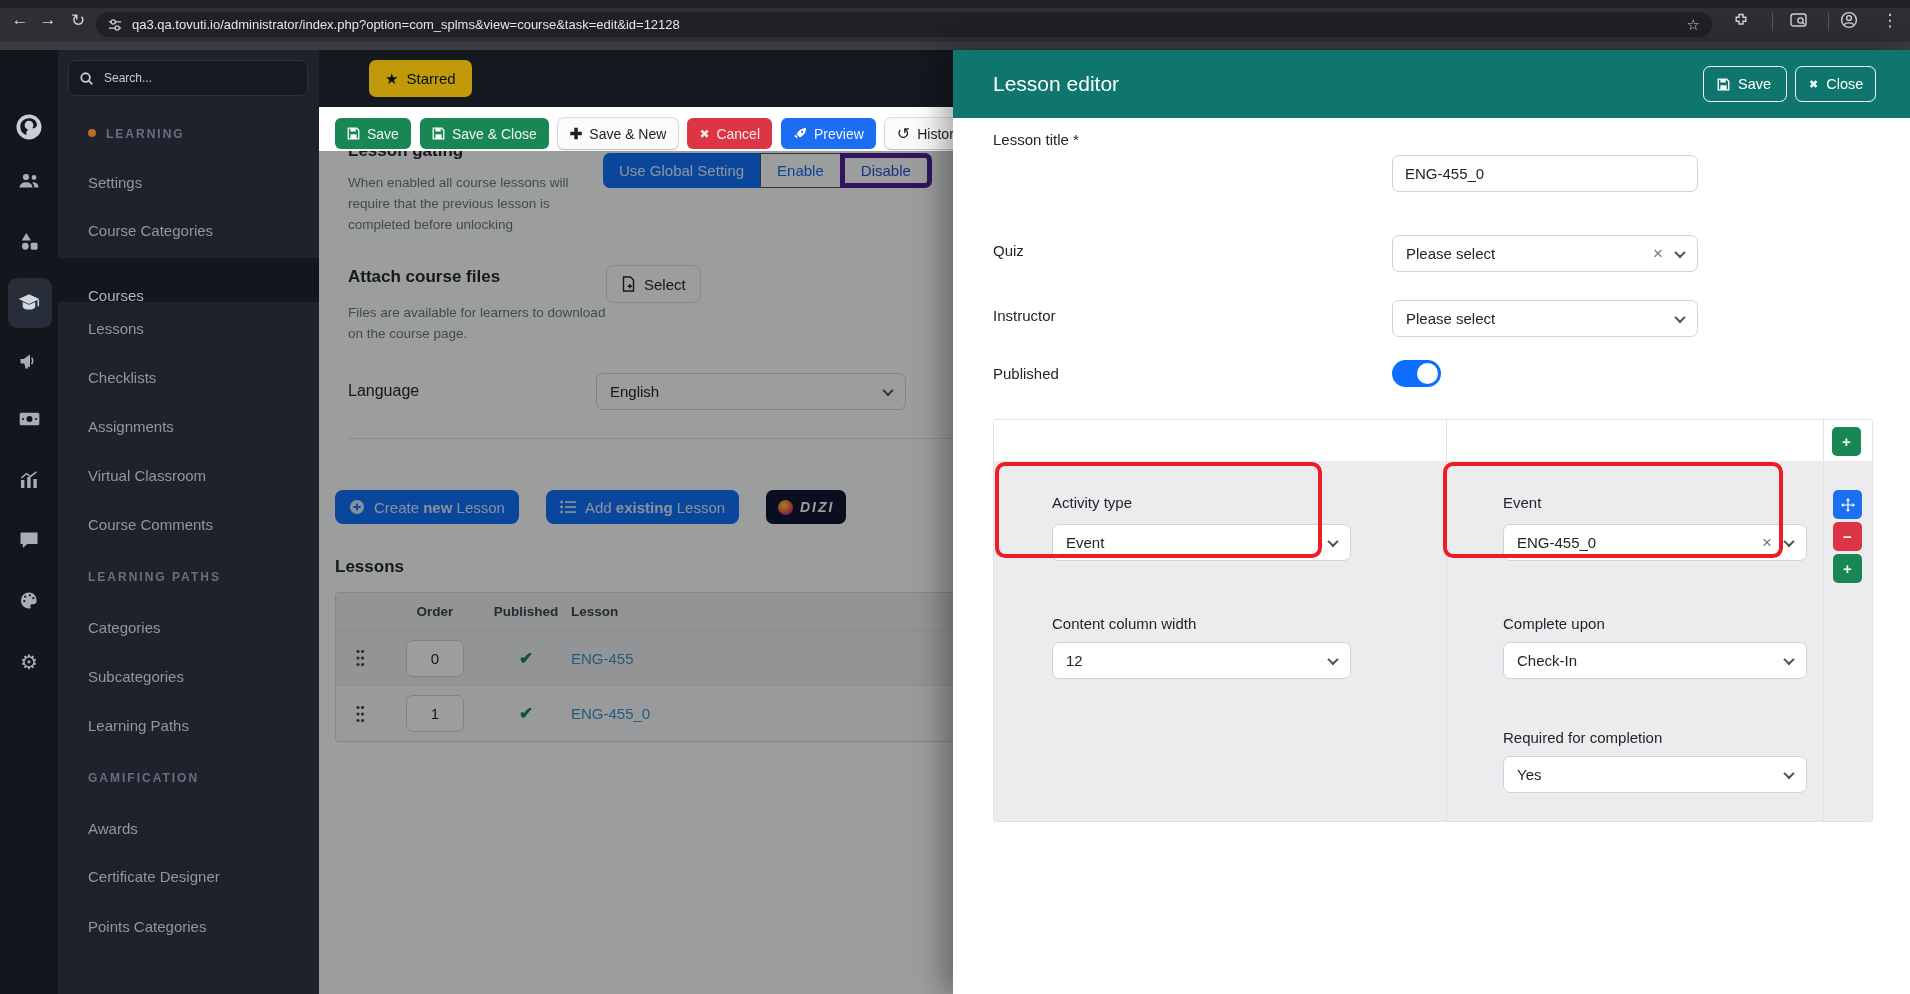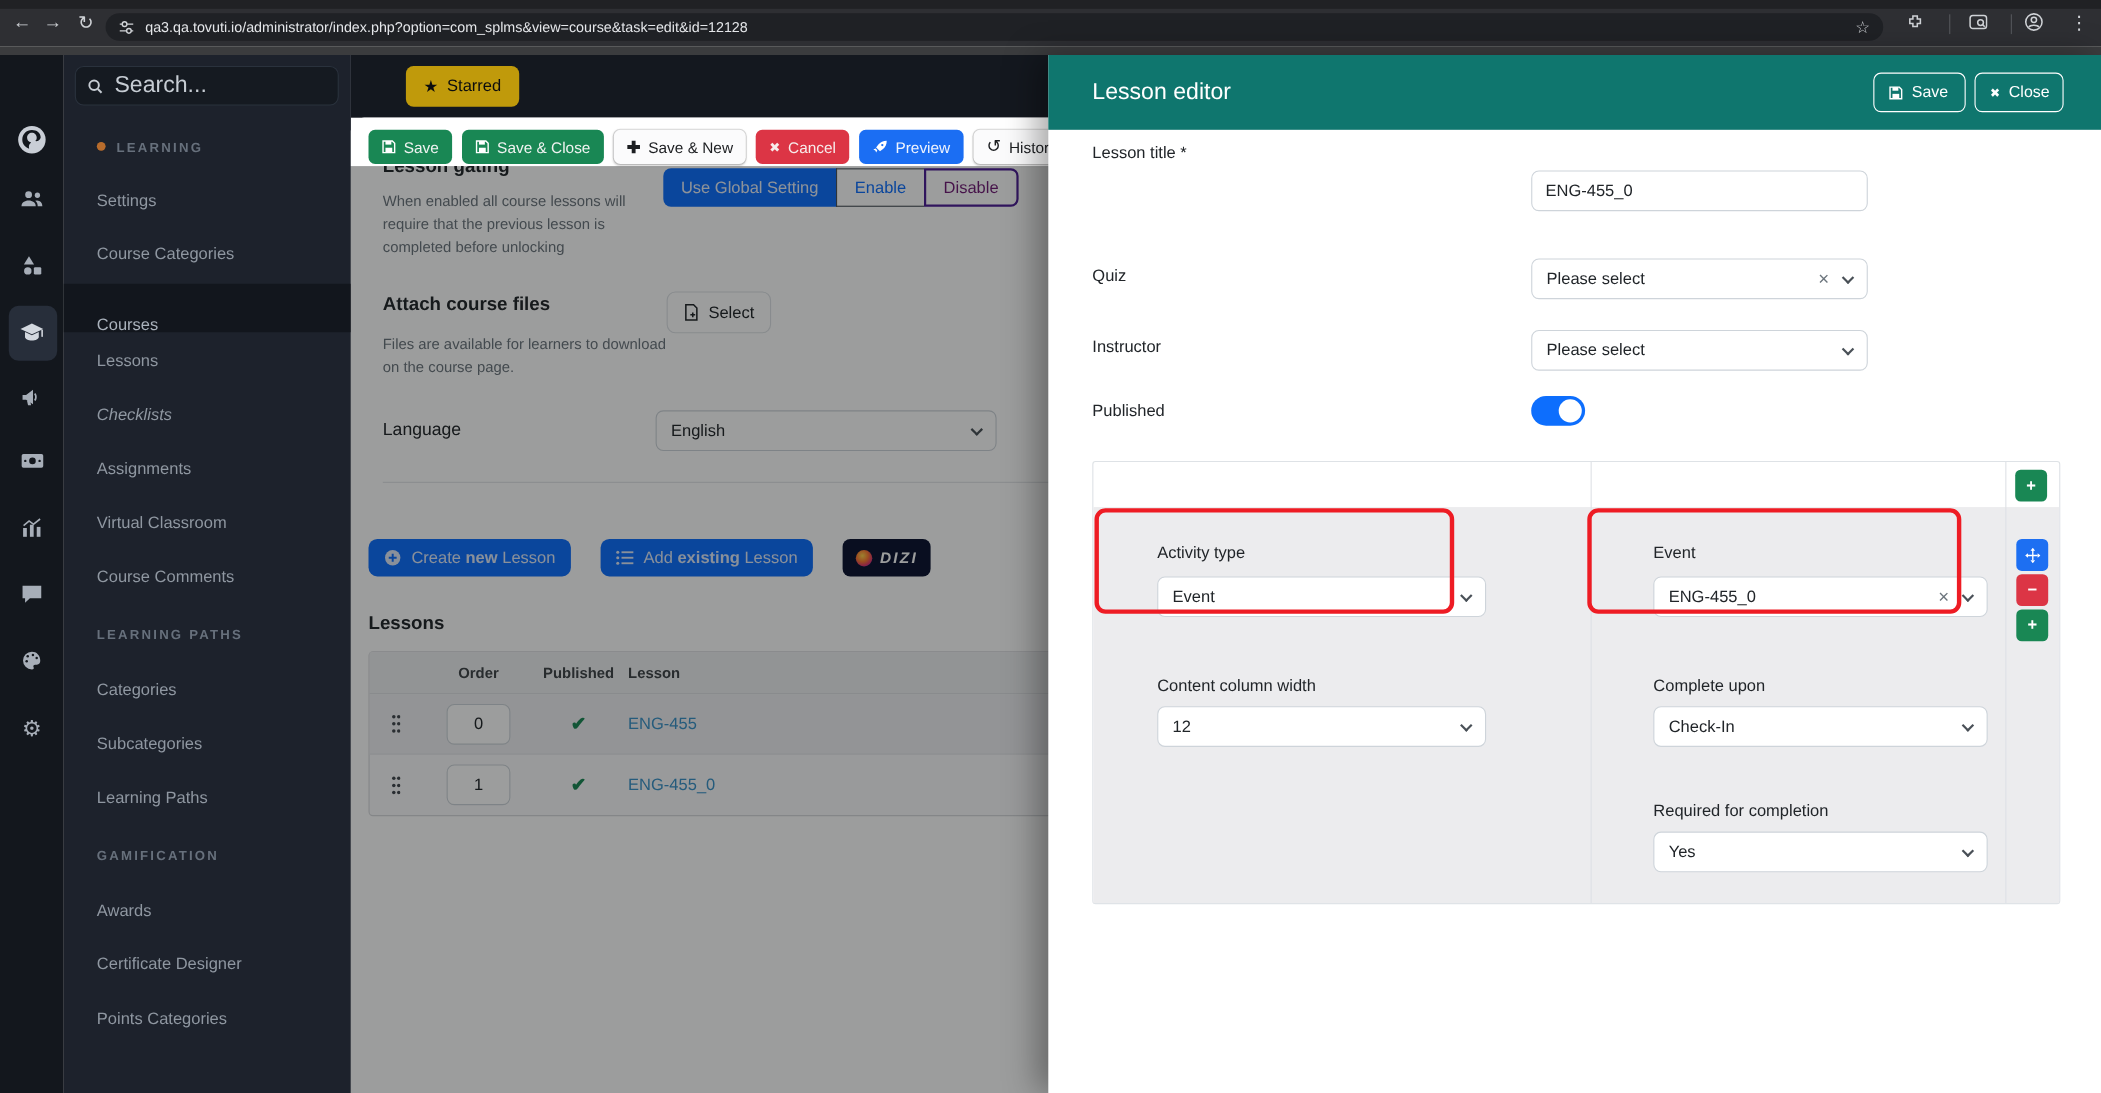--- a/index.html
+++ b/index.html
@@ -22,7 +22,7 @@
   .rail-active { position:absolute; left:8px; width:44px; height:50px; background:#272e3a; border-radius:9px; }
   .menu { position:absolute; left:58px; top:50px; width:261px; height:944px; background:#1d222c; }
   .searchbox { position:absolute; left:10px; top:10px; width:240px; height:36px; background:#151a21; border:1px solid #2a323d; border-radius:8px; display:flex; align-items:center; padding:0 10px; color:#c6ccd3; }
-  .searchbox input { background:transparent; border:none; outline:none; color:#eab308; font-size:21px; margin-left:8px; width:180px; font-family:"Liberation Sans", sans-serif; }
+  .searchbox input { background:transparent; border:none; outline:none; color:#eab308; font-size:12px; margin-left:8px; width:180px; font-family:"Liberation Sans", sans-serif; }
   .searchbox input::placeholder { color:#c6ccd3; opacity:1; }
   .m-head { position:absolute; left:30px; font-size:12px; font-weight:bold; letter-spacing:2px; color:#67707c; }
   .m-dot { display:inline-block; width:8px; height:8px; border-radius:50%; background:#b86c2c; margin-right:10px; vertical-align:1px; }

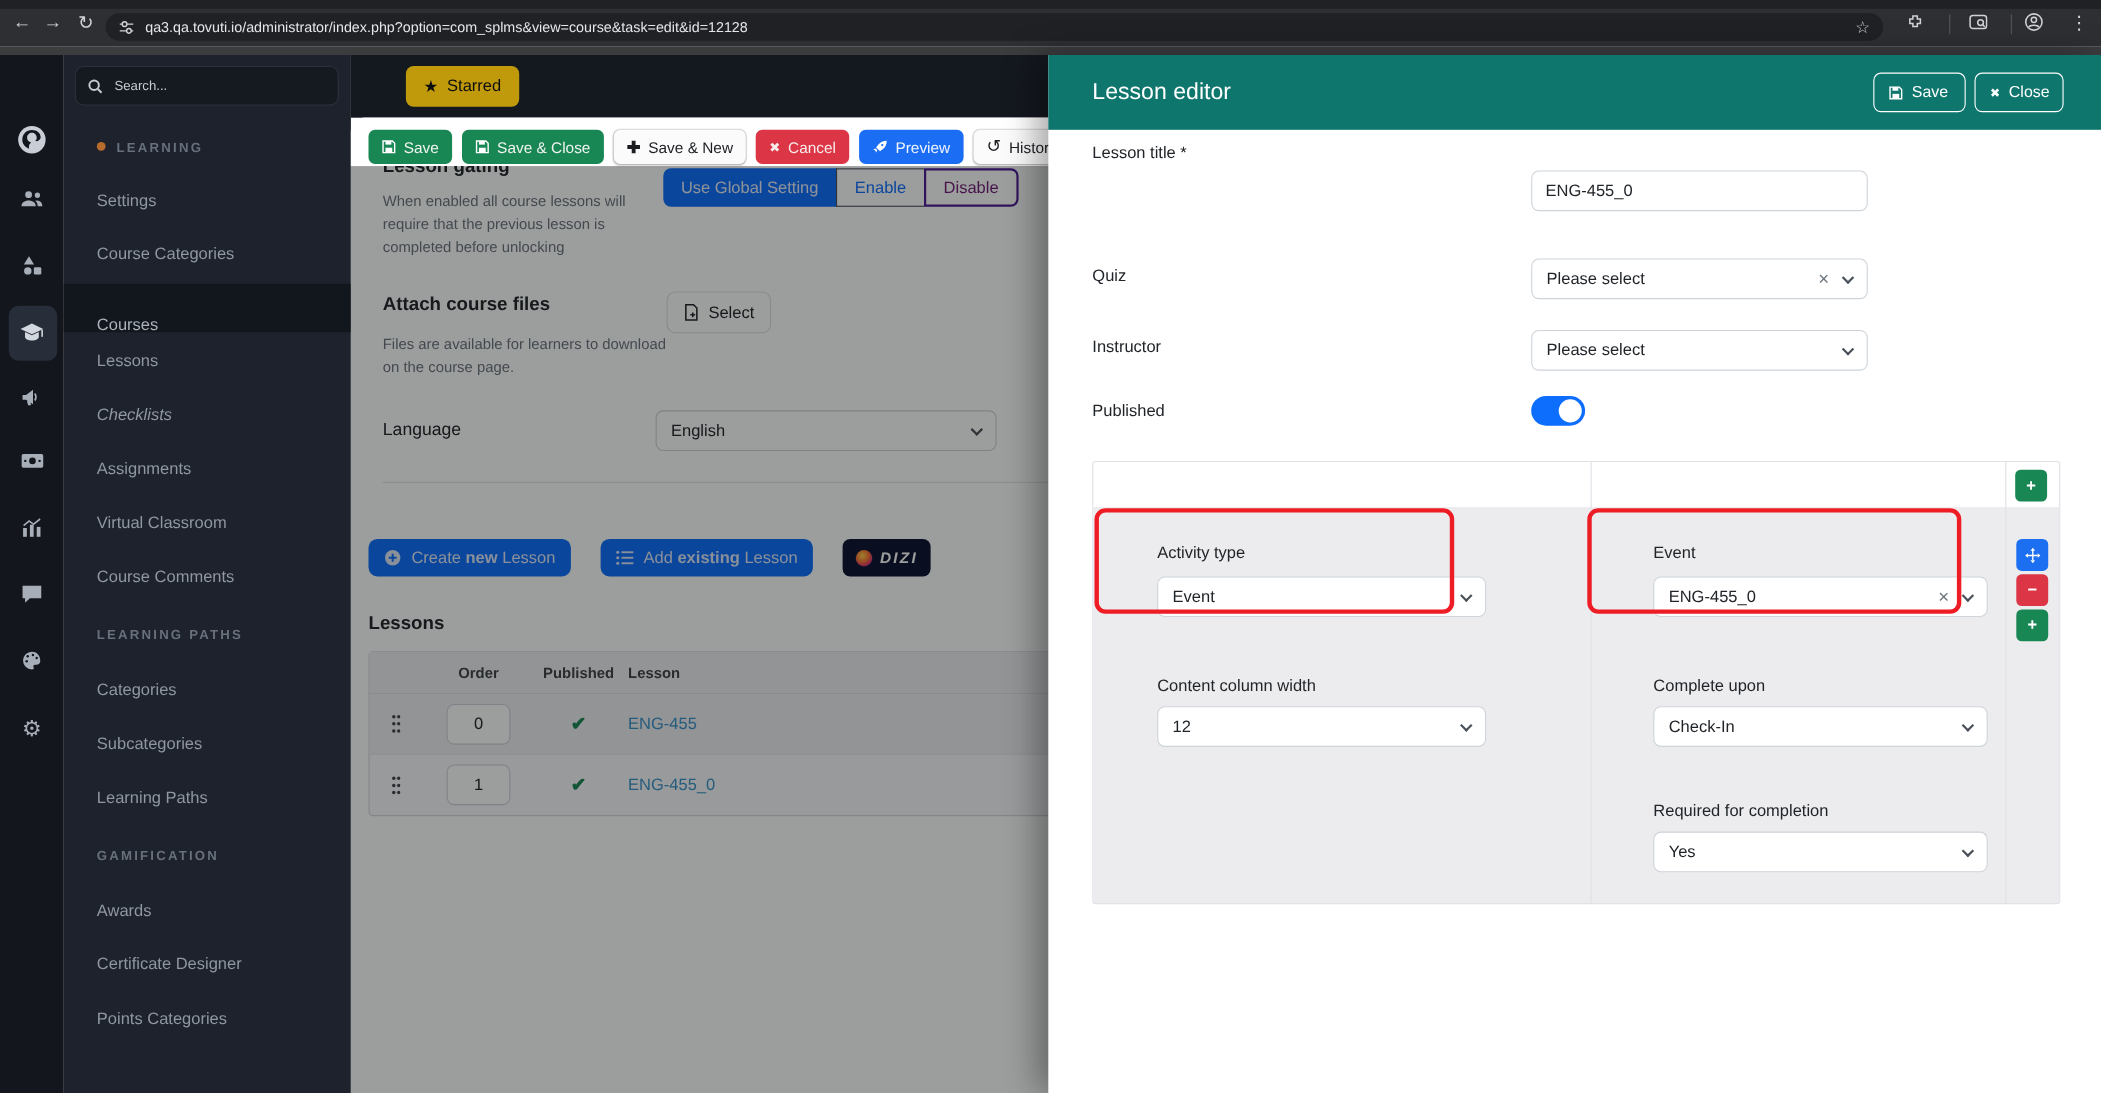--- a/index.html
+++ b/index.html
@@ -51,7 +51,7 @@
   .seg { display:flex; align-items:center; padding:0 16px; font-size:15px; cursor:pointer; }
   .seg-active { background:#0d6efd; color:#e8eef9; border-radius:7px 0 0 7px; }
   .seg-mid { color:#0d6efd; border:1px solid #495057; border-right:none; }
-  .seg-end { color:#701a75; border:2px solid #4c1d95; border-radius:0 7px 7px 0; }
+  .seg-end { color:#1d4ed8; border:5px solid #4c1d95; border-radius:0 7px 7px 0; }
   .btn-outline { position:absolute; height:38px; background:#fff; border:1px solid #dee2e6; border-radius:8px; display:flex; align-items:center; gap:8px; padding:0 14px; font-size:15px; color:#212529; cursor:pointer; }
   .sel { position:absolute; height:37px; background:#fff; border:1px solid #ced4da; border-radius:7px; display:flex; align-items:center; padding:0 13px; font-size:15px; color:#212529; cursor:pointer; }
   .chev { width:8px; height:8px; border-right:2px solid #495057; border-bottom:2px solid #495057; transform:rotate(45deg) translate(-1px,-1px); flex:none; }

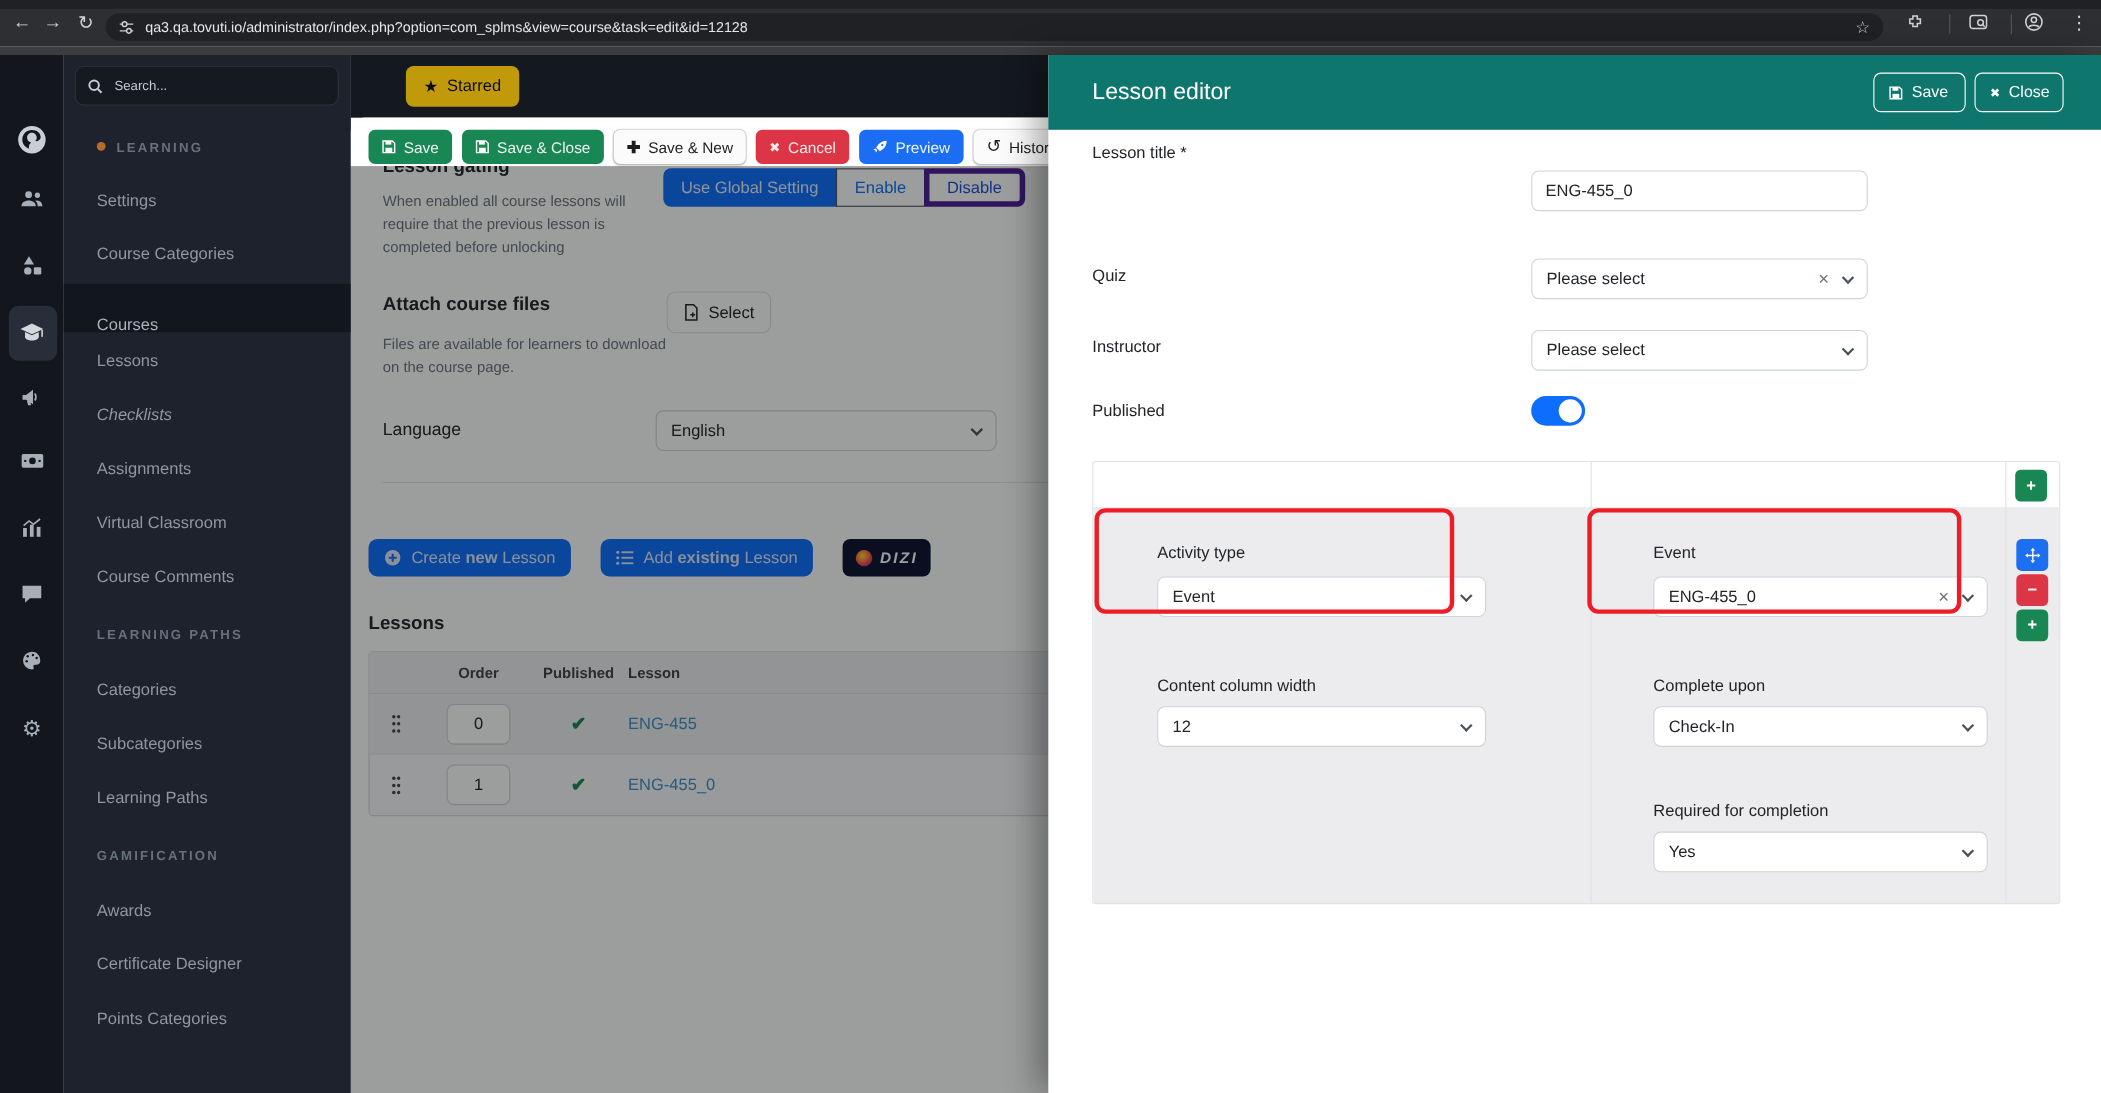--- a/index.html
+++ b/index.html
@@ -222,7 +222,7 @@
   <div class="m-active-bg" style="top:208px;"></div>
   <div class="m-item" style="top:221px;color:#aab2bc;margin-top:16px;">Courses</div>
   <div class="m-item" style="top:270px;">Lessons</div>
-  <div class="m-item" style="top:319px;font-style:italic;">Checklists</div>
+  <div class="m-item" style="top:319px;">Checklists</div>
   <div class="m-item" style="top:368px;">Assignments</div>
   <div class="m-item" style="top:417px;">Virtual Classroom</div>
   <div class="m-item" style="top:466px;">Course Comments</div>

